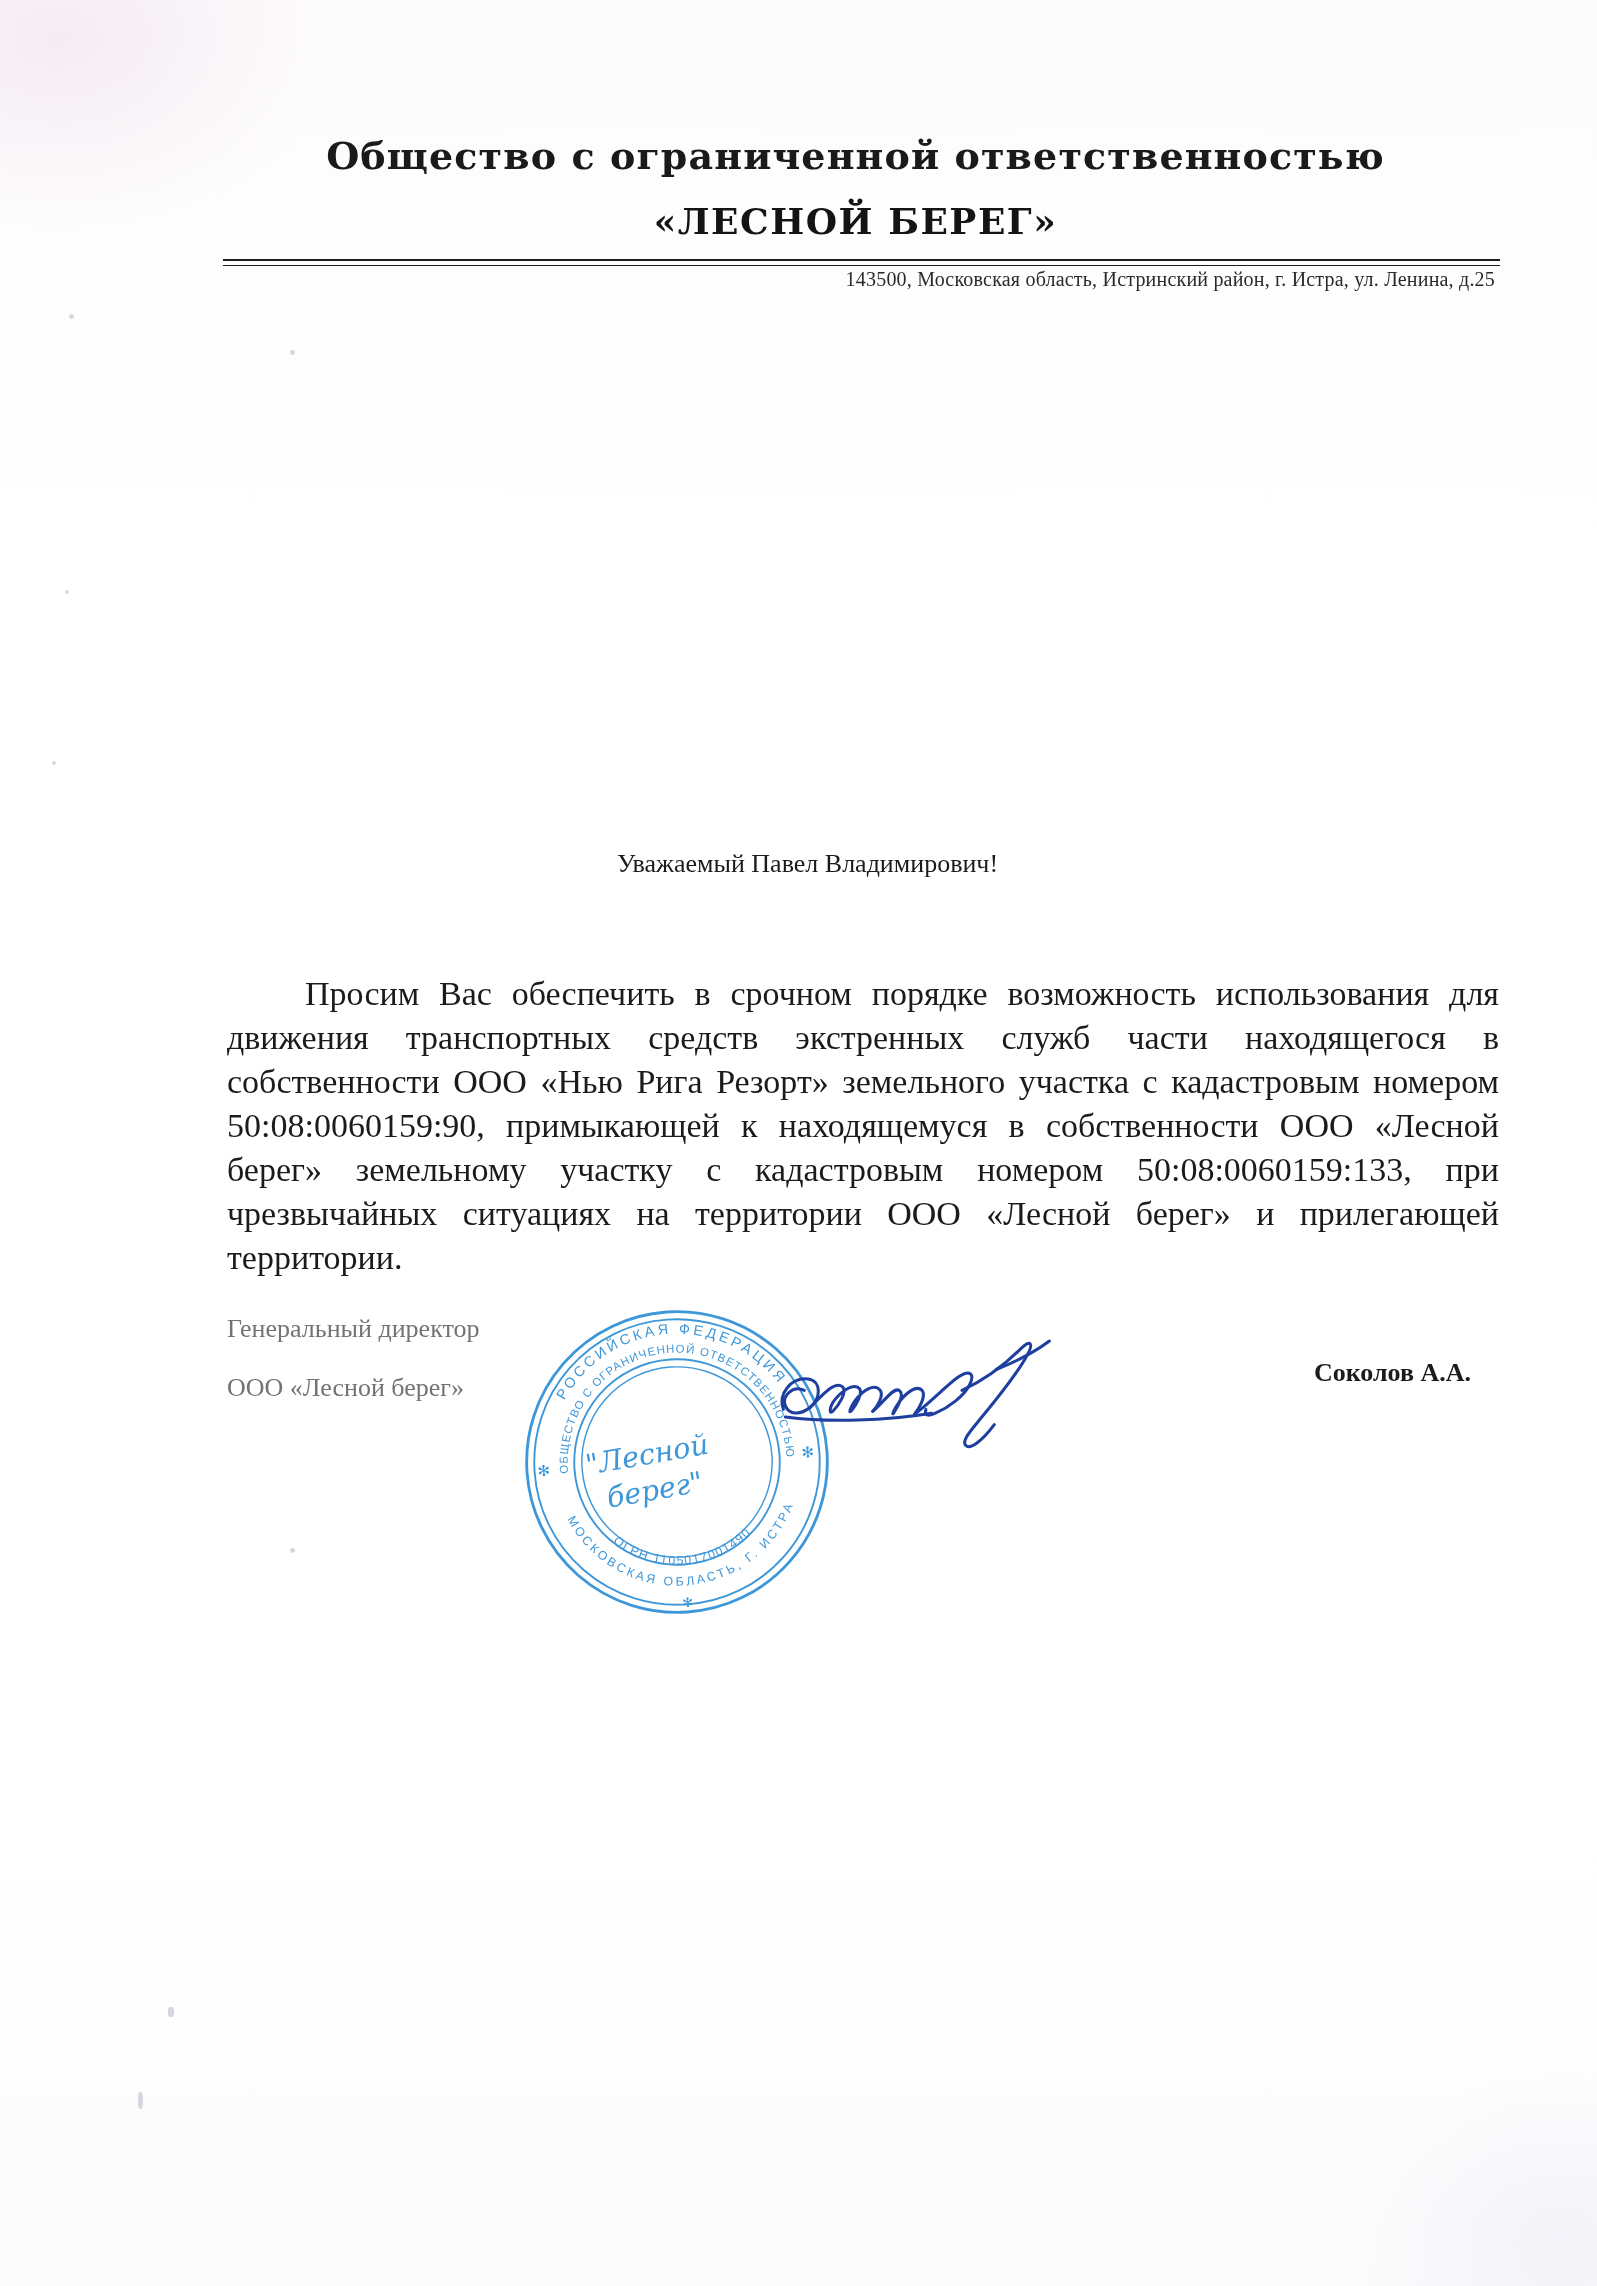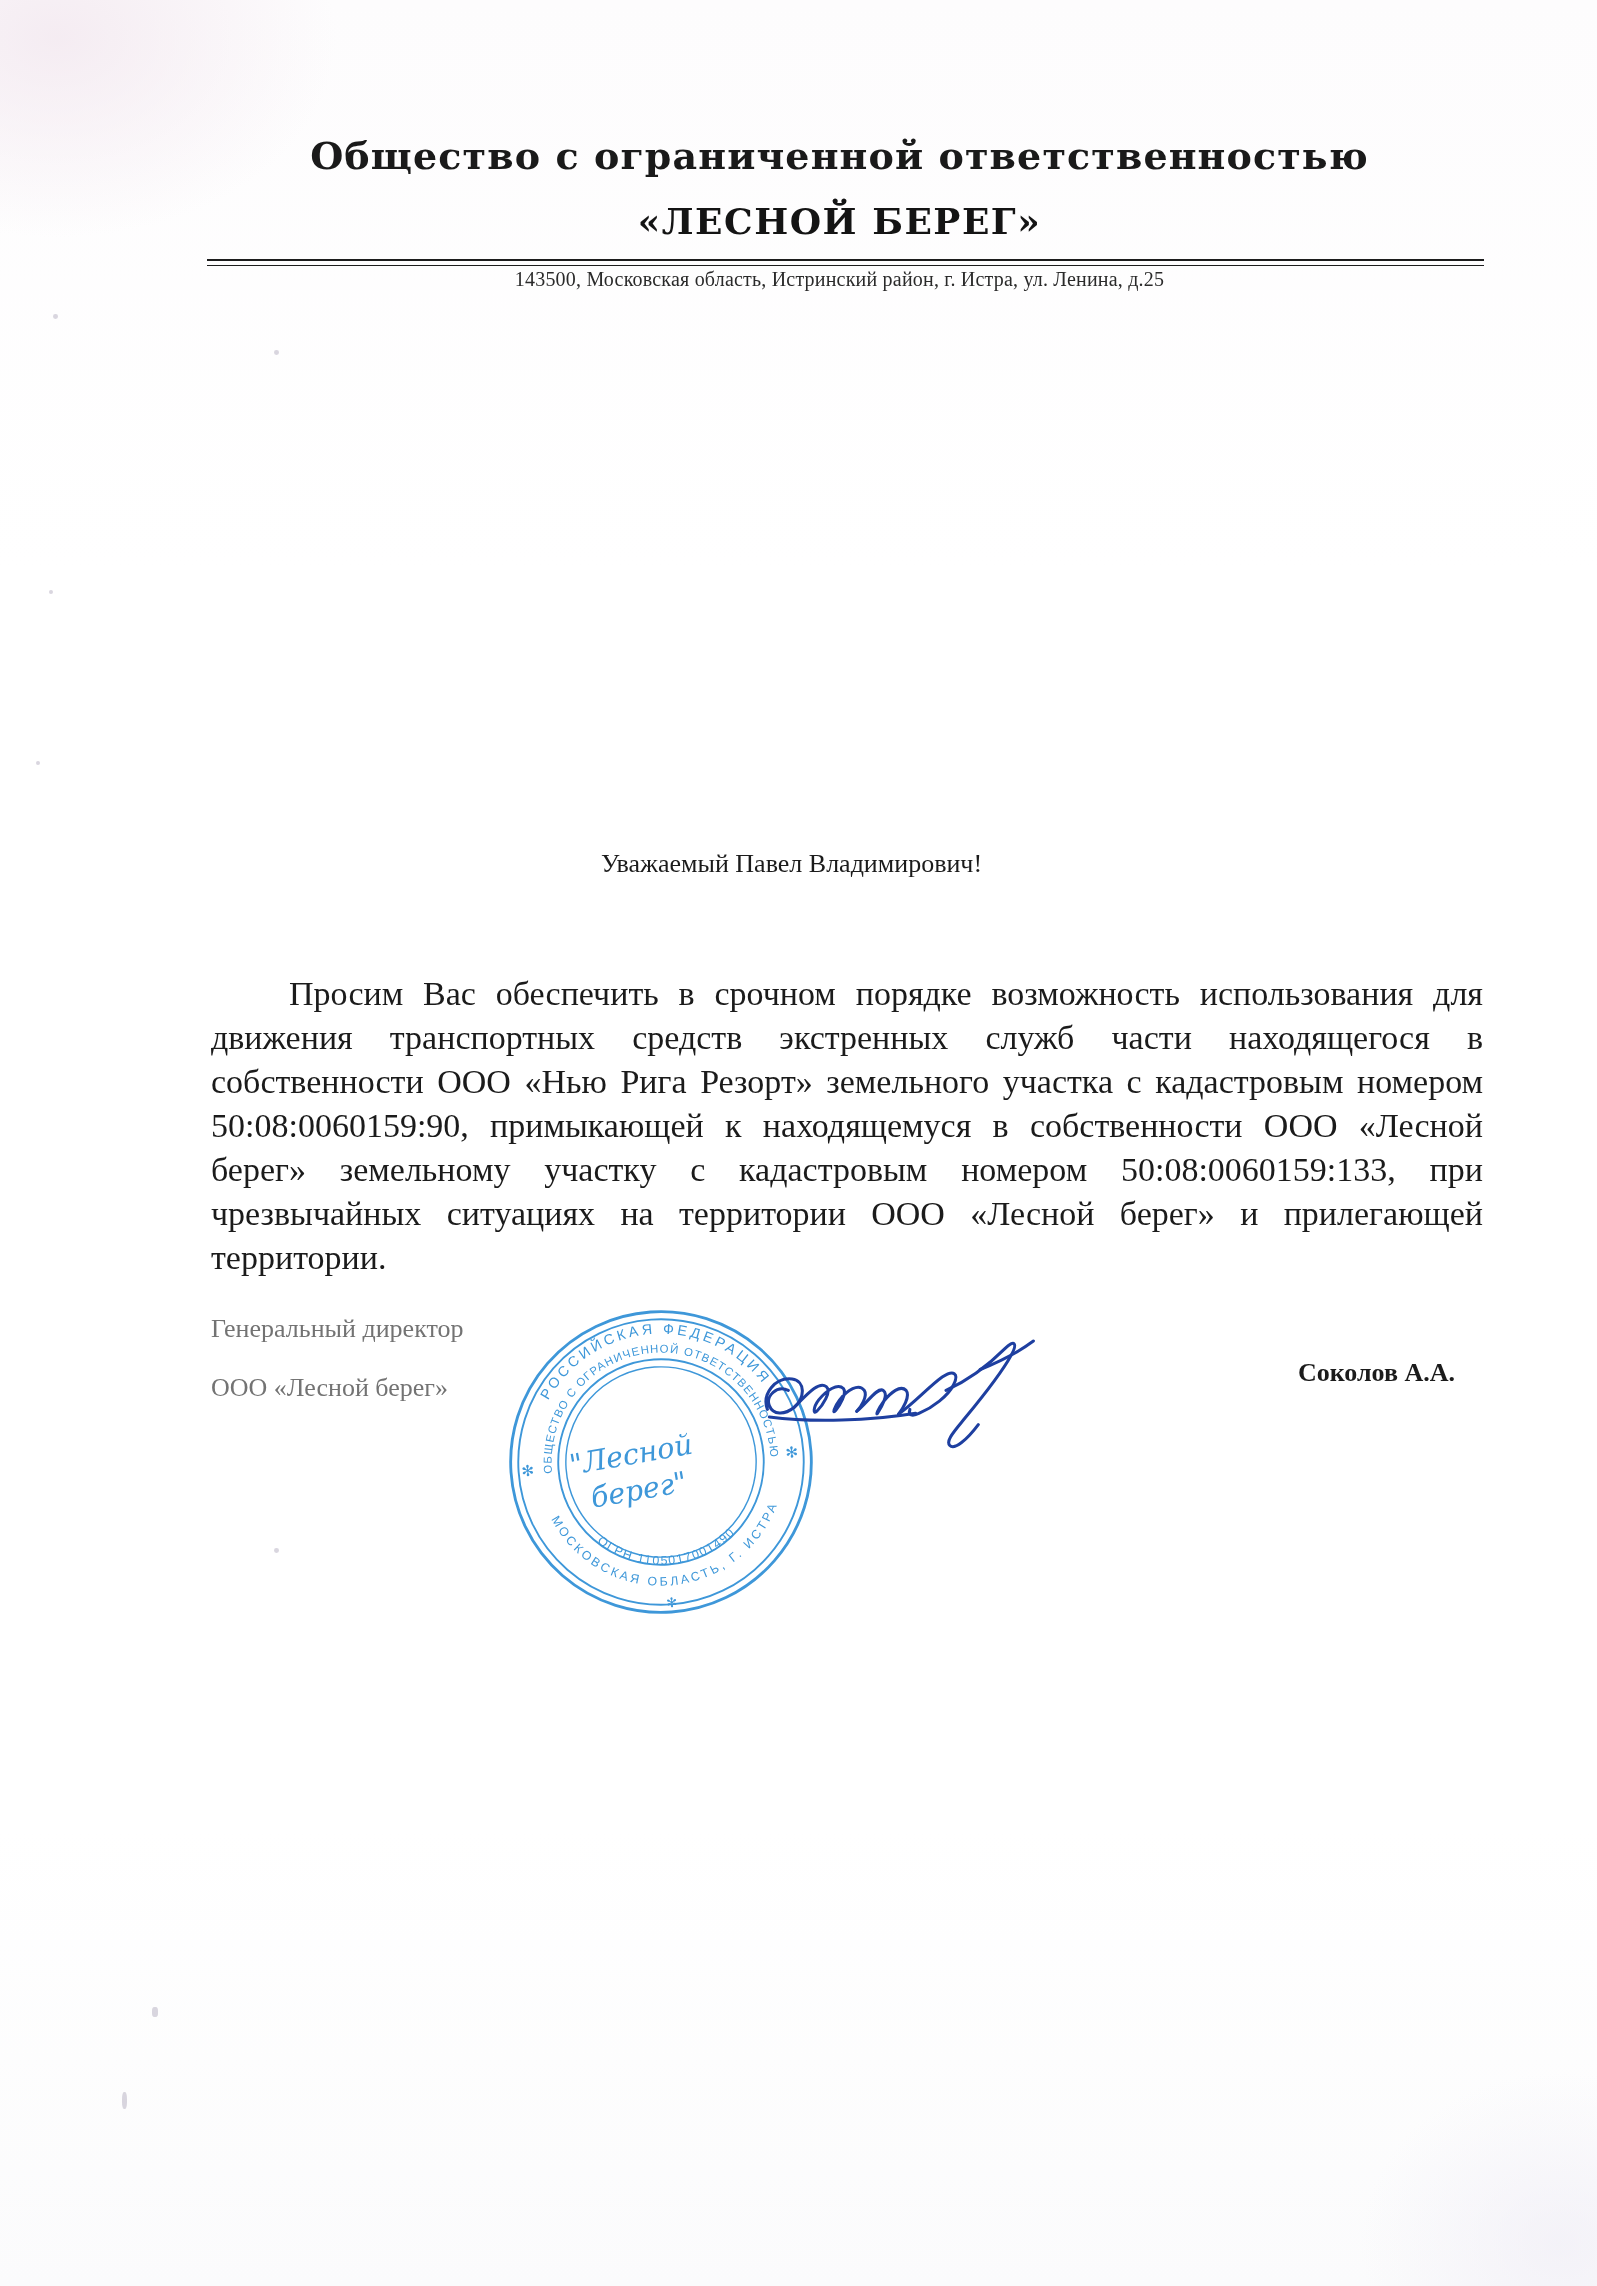--- a/index.html
+++ b/index.html
@@ -28,7 +28,7 @@
 
   .doc {
     position: absolute;
-    left: 0; top: 0;
+    left: 16px; top: 0;
     width: 1378px;
     height: 2286px;
   }

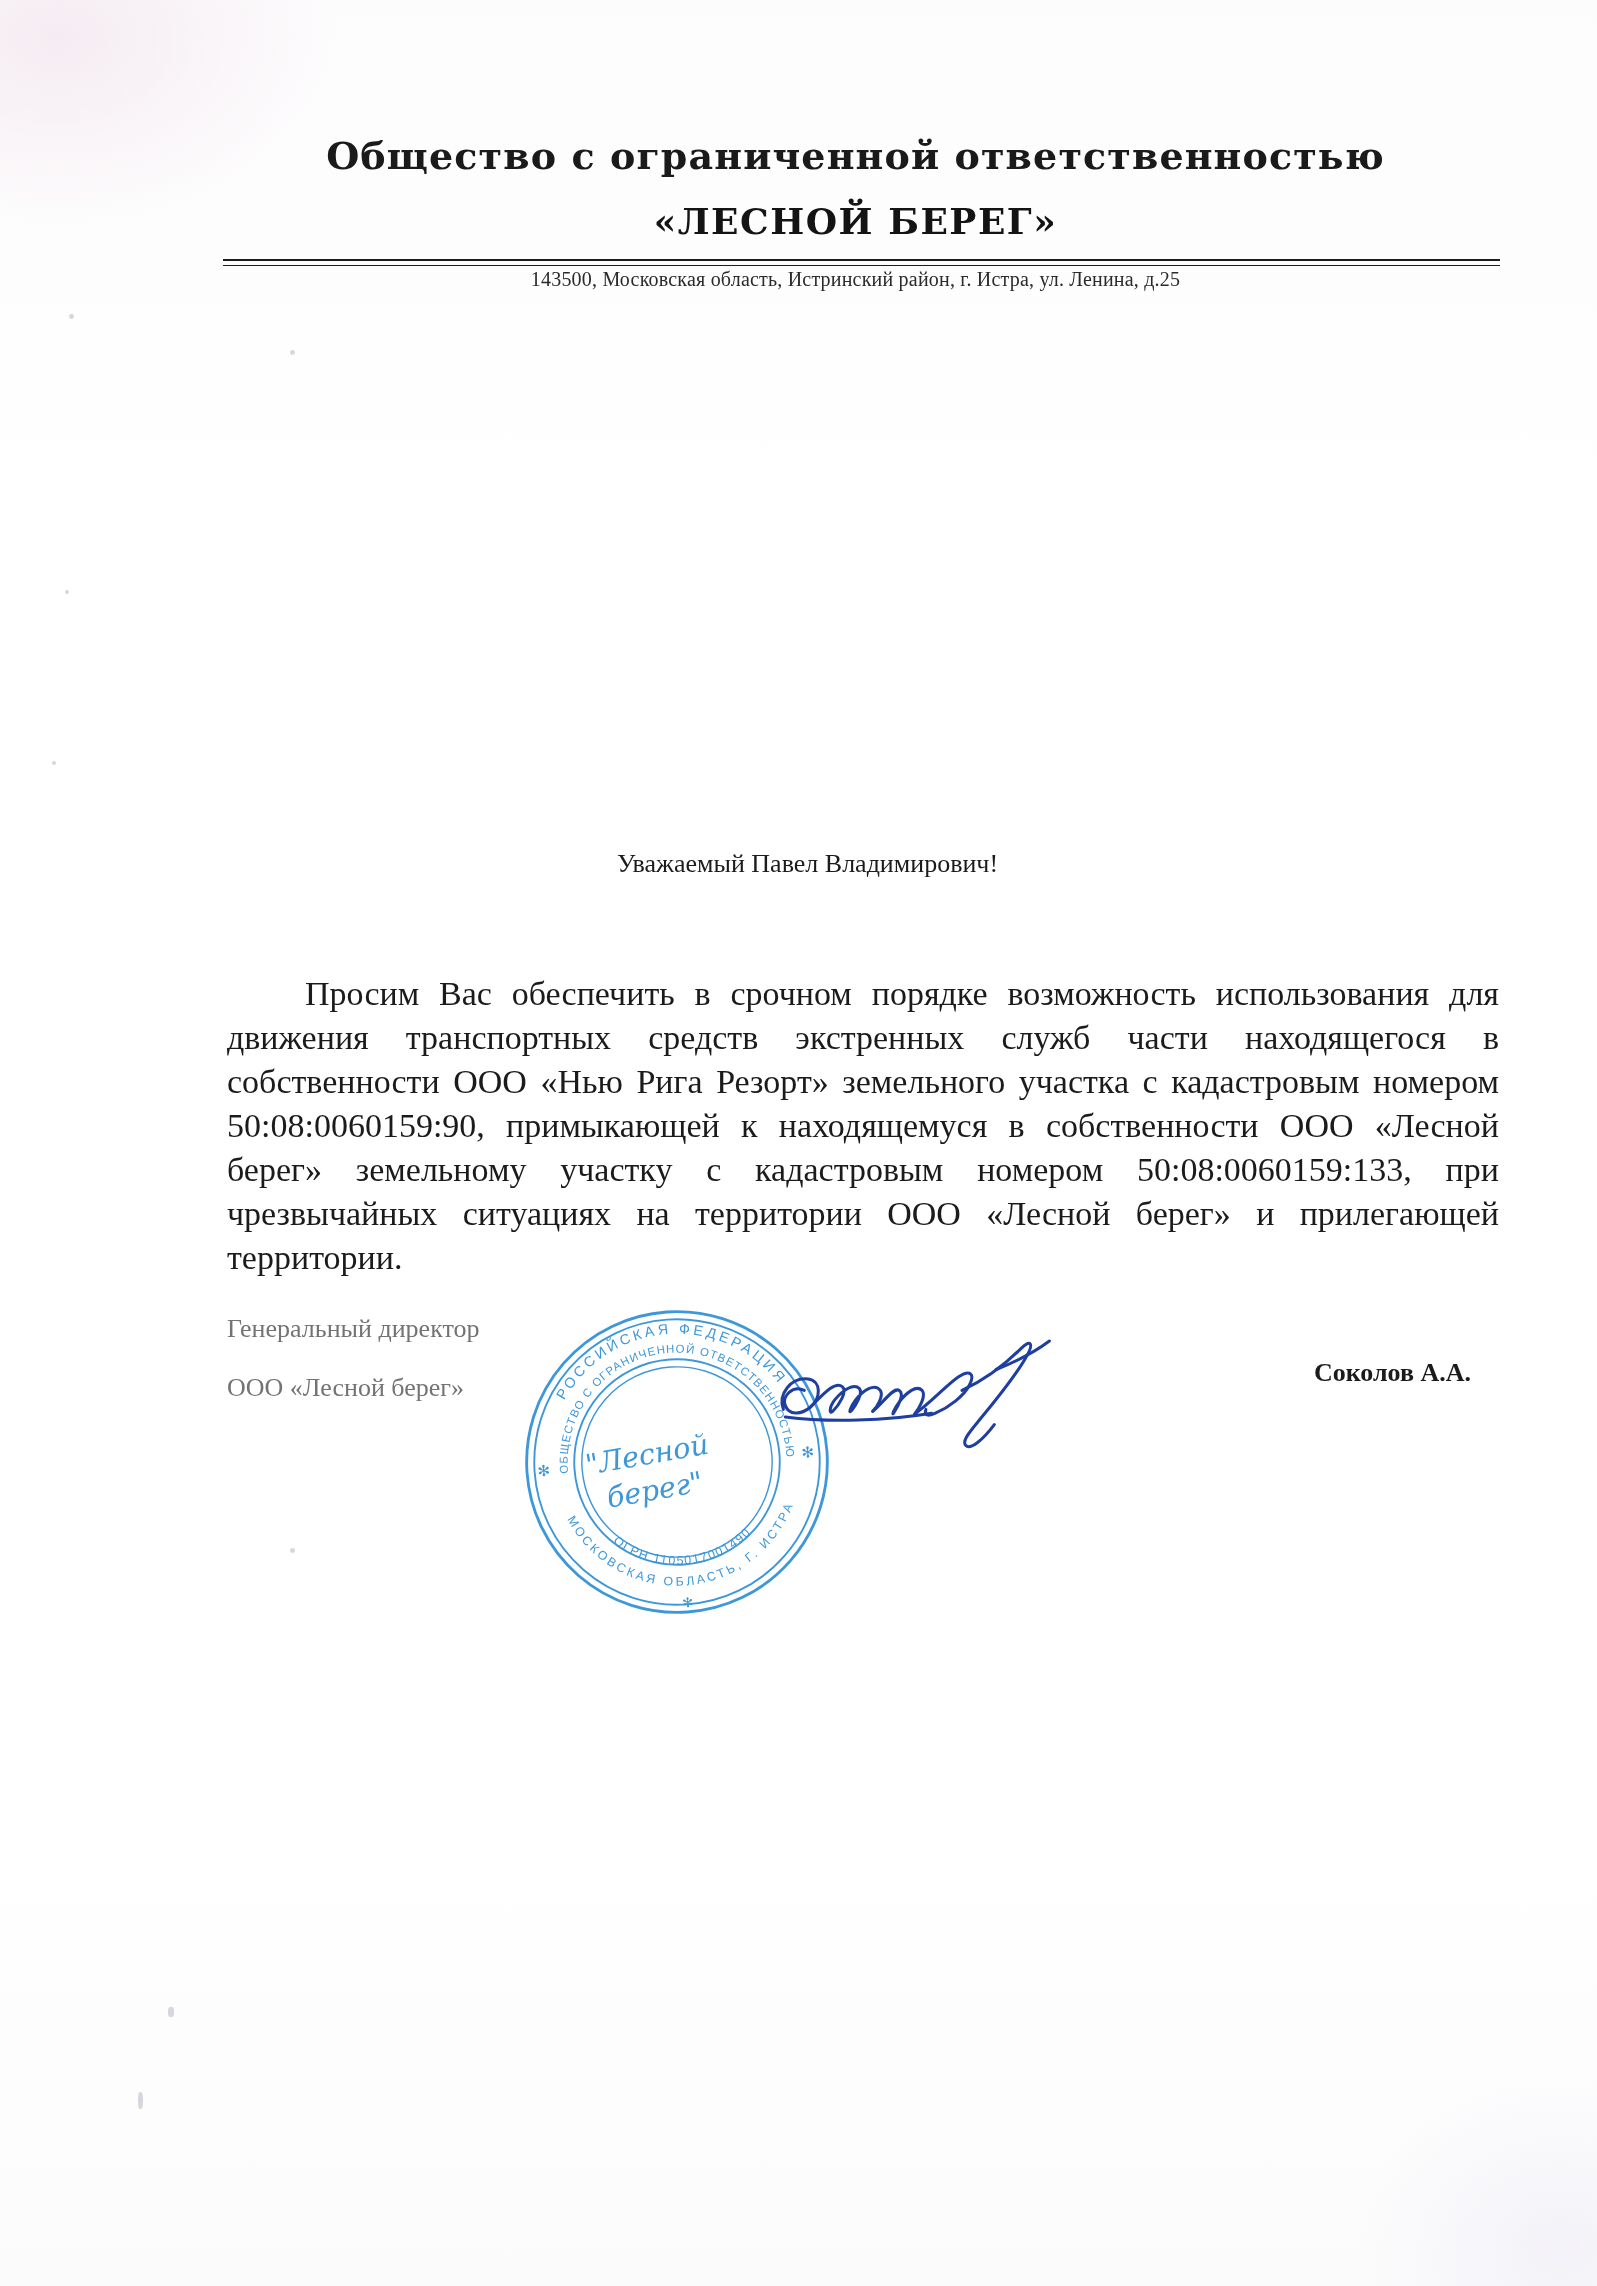--- a/index.html
+++ b/index.html
@@ -72,7 +72,7 @@
     left: 200px;
     top: 268px;
     width: 1279px;
-    text-align: center;
+    text-align: right;
     font-size: 20px;
     color: #2a2a2a;
     letter-spacing: 0.2px;

